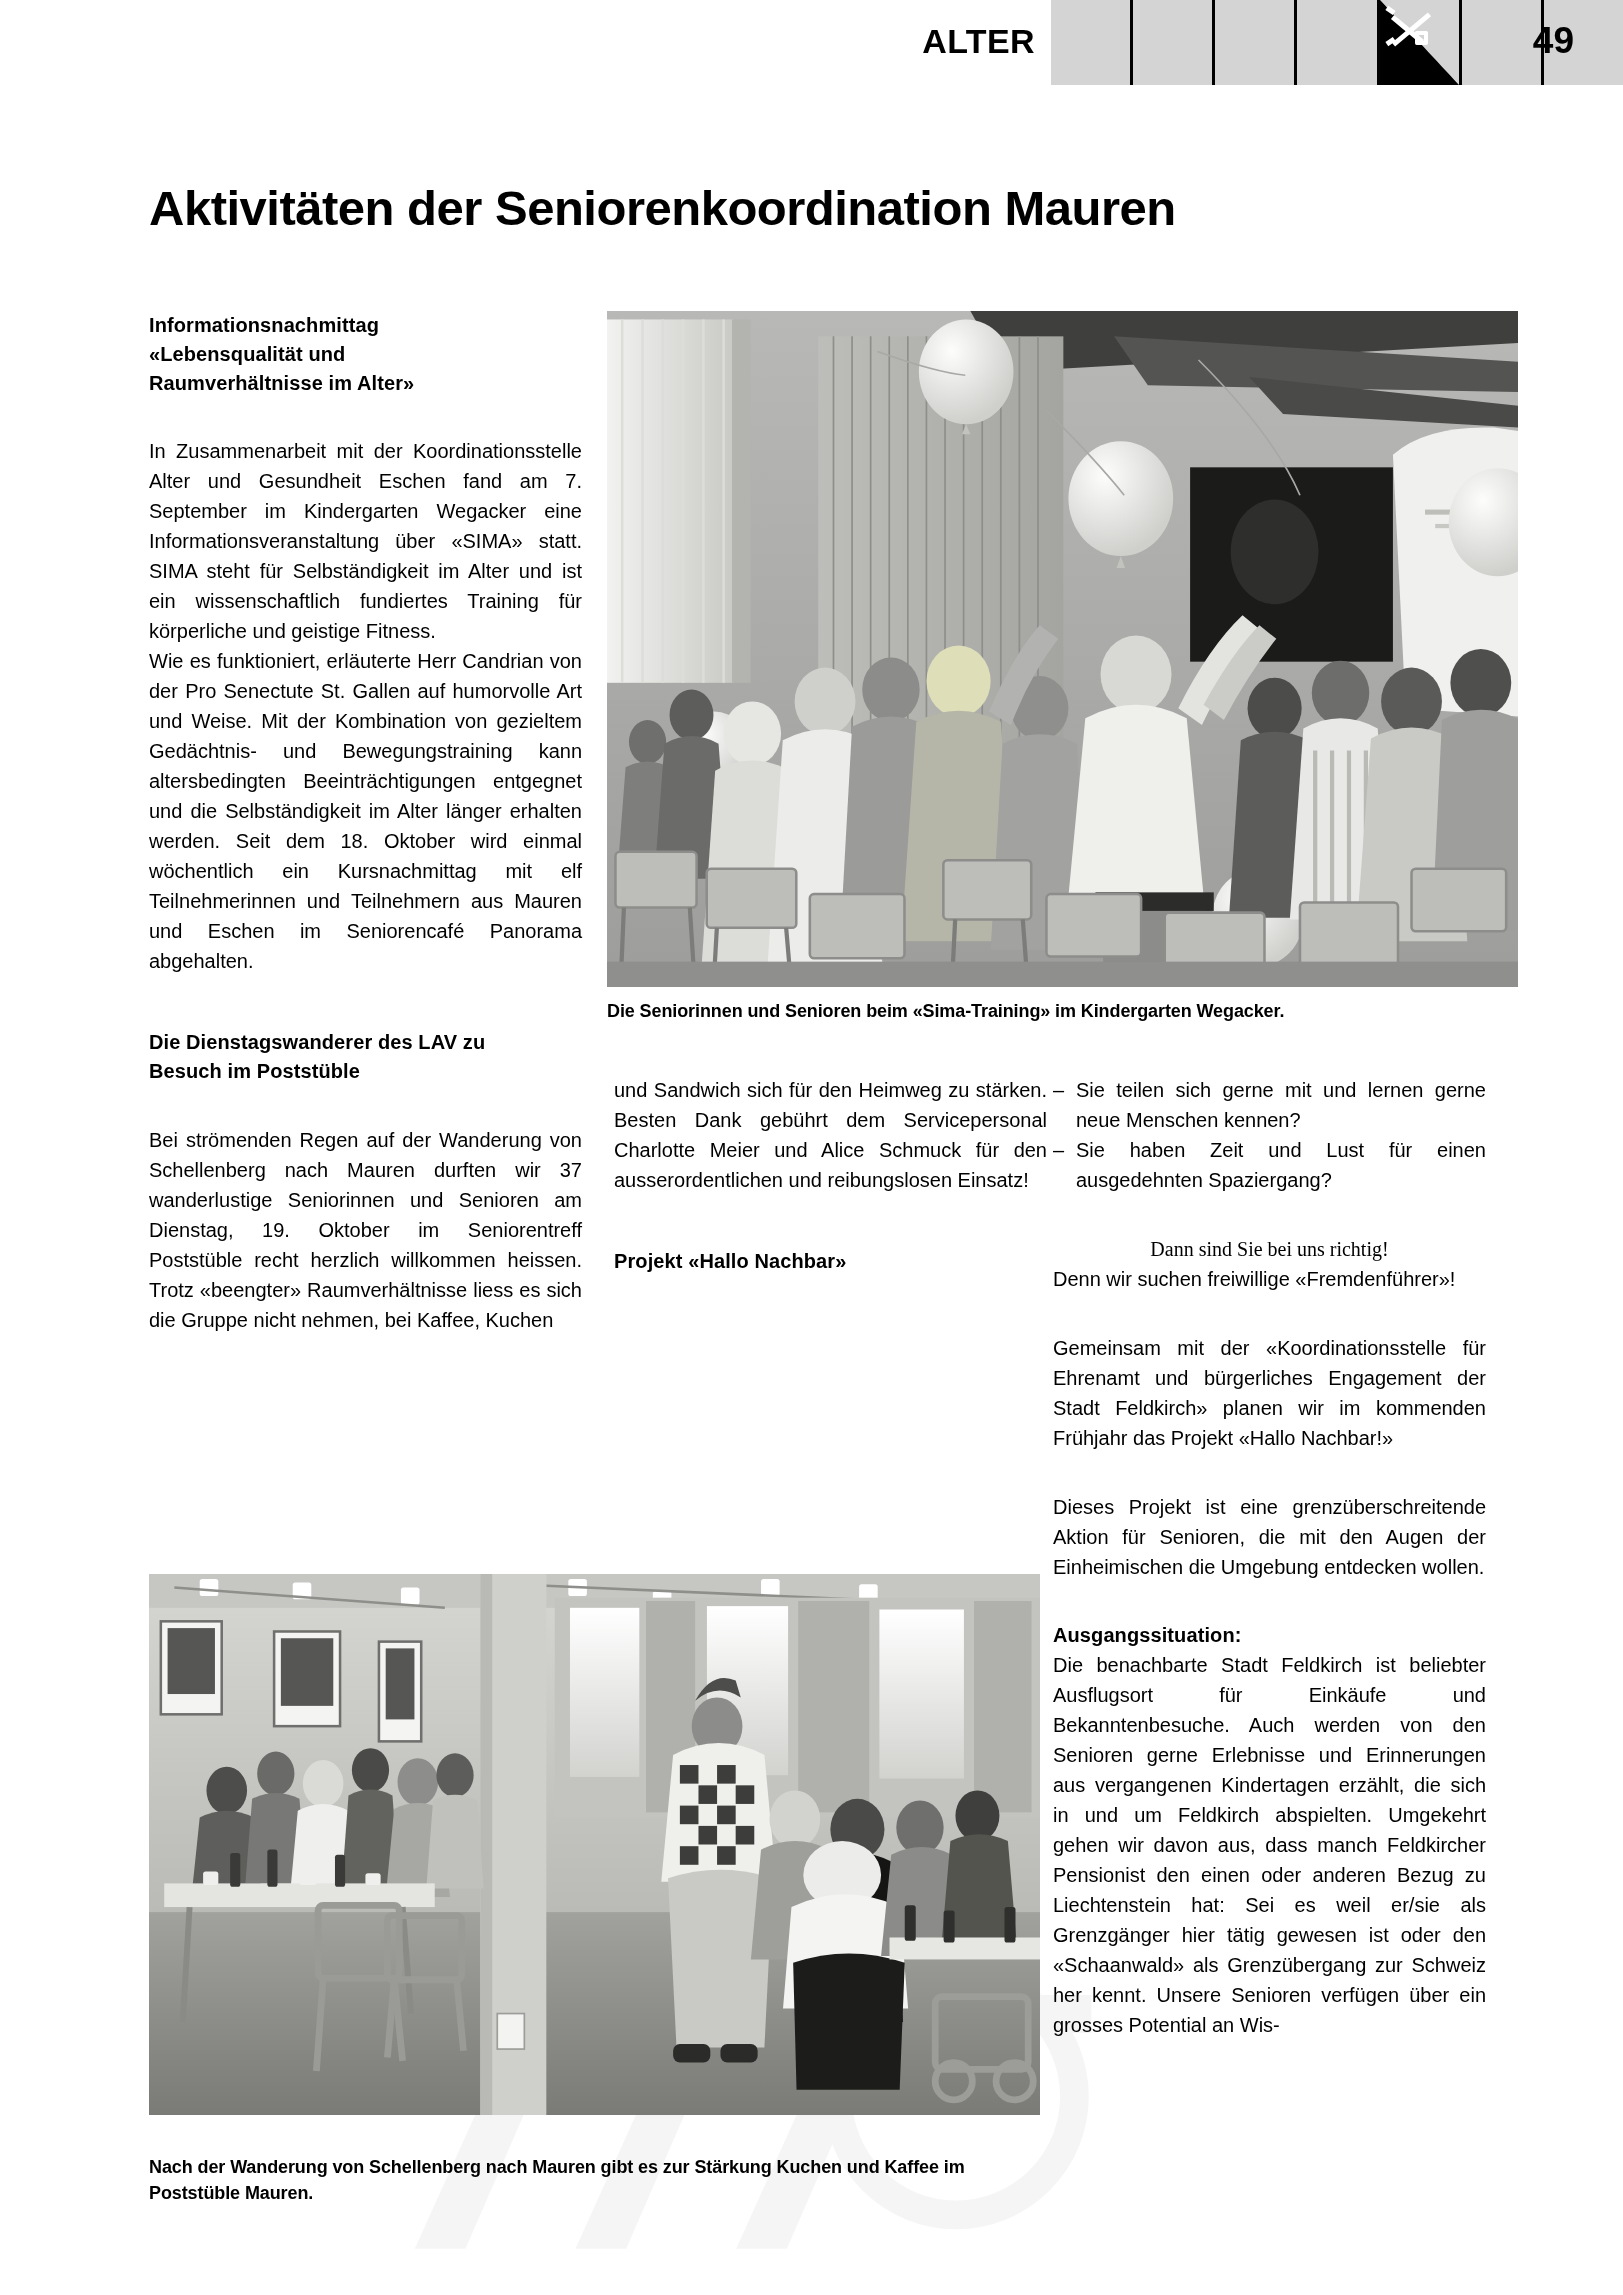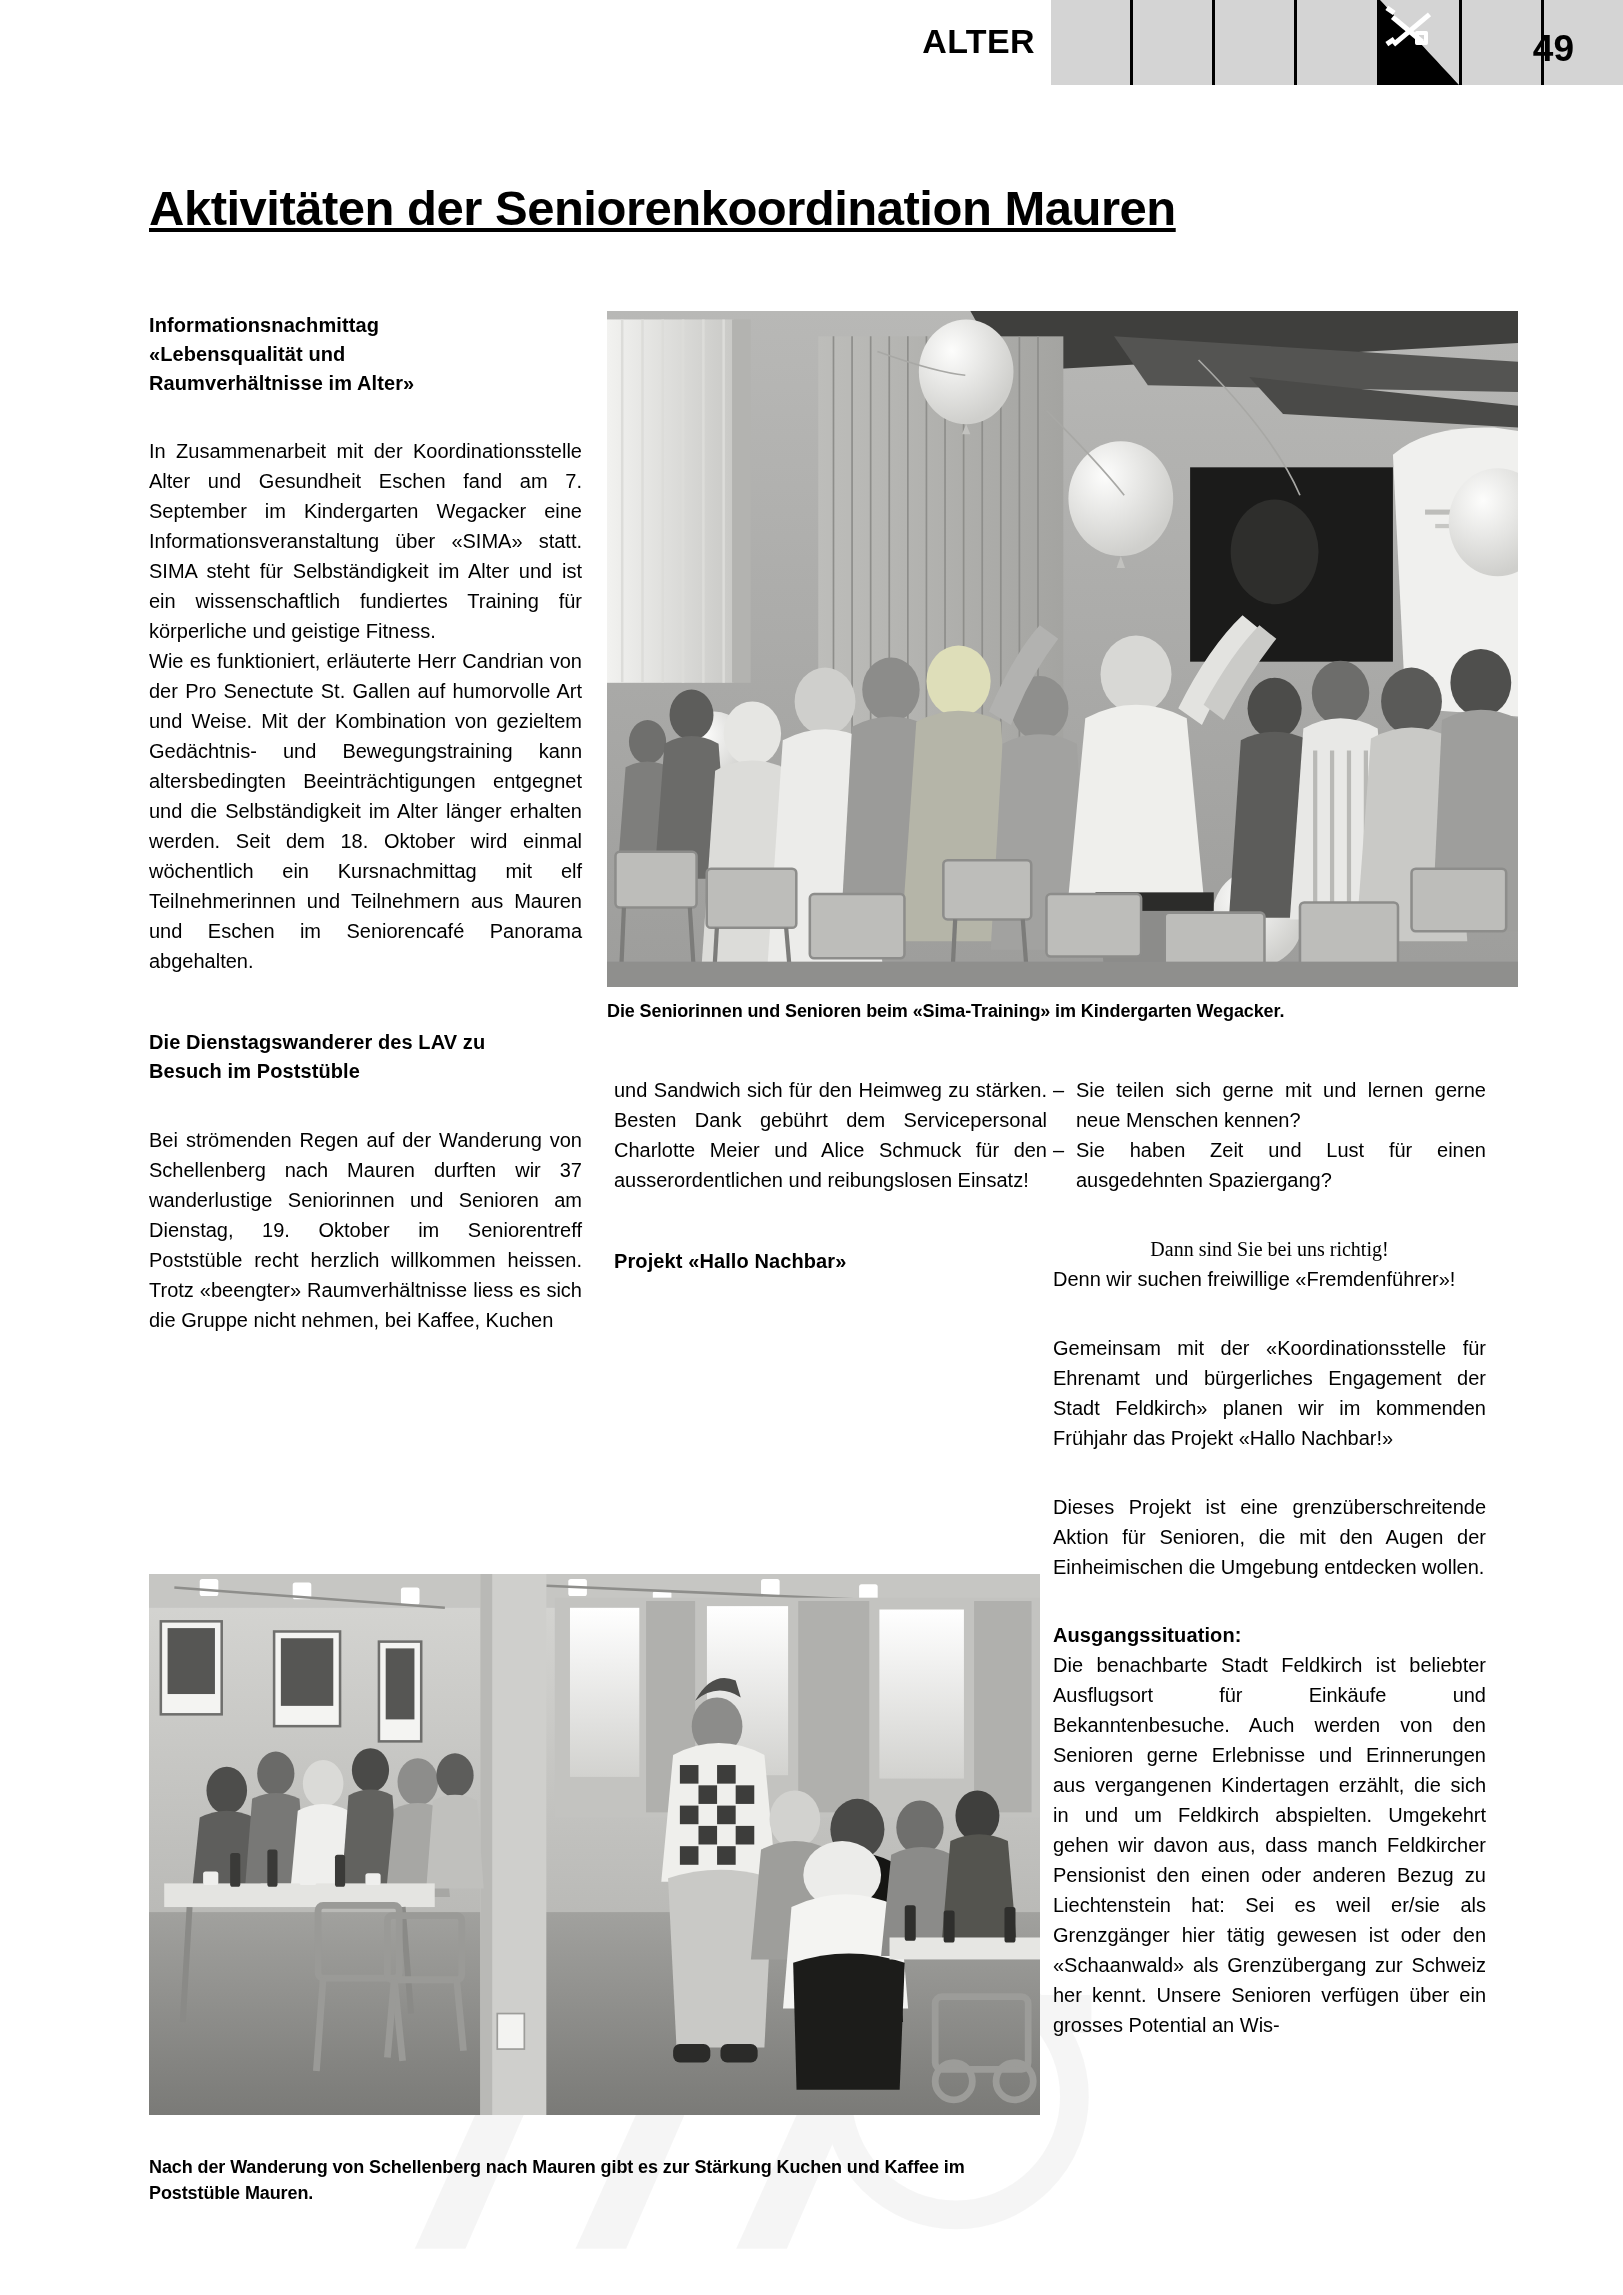--- a/index.html
+++ b/index.html
@@ -103,7 +103,6 @@
     font-size: 37px;
     font-weight: bold;
     line-height: 1;
-    margin-top: 8px;
   }
 
   

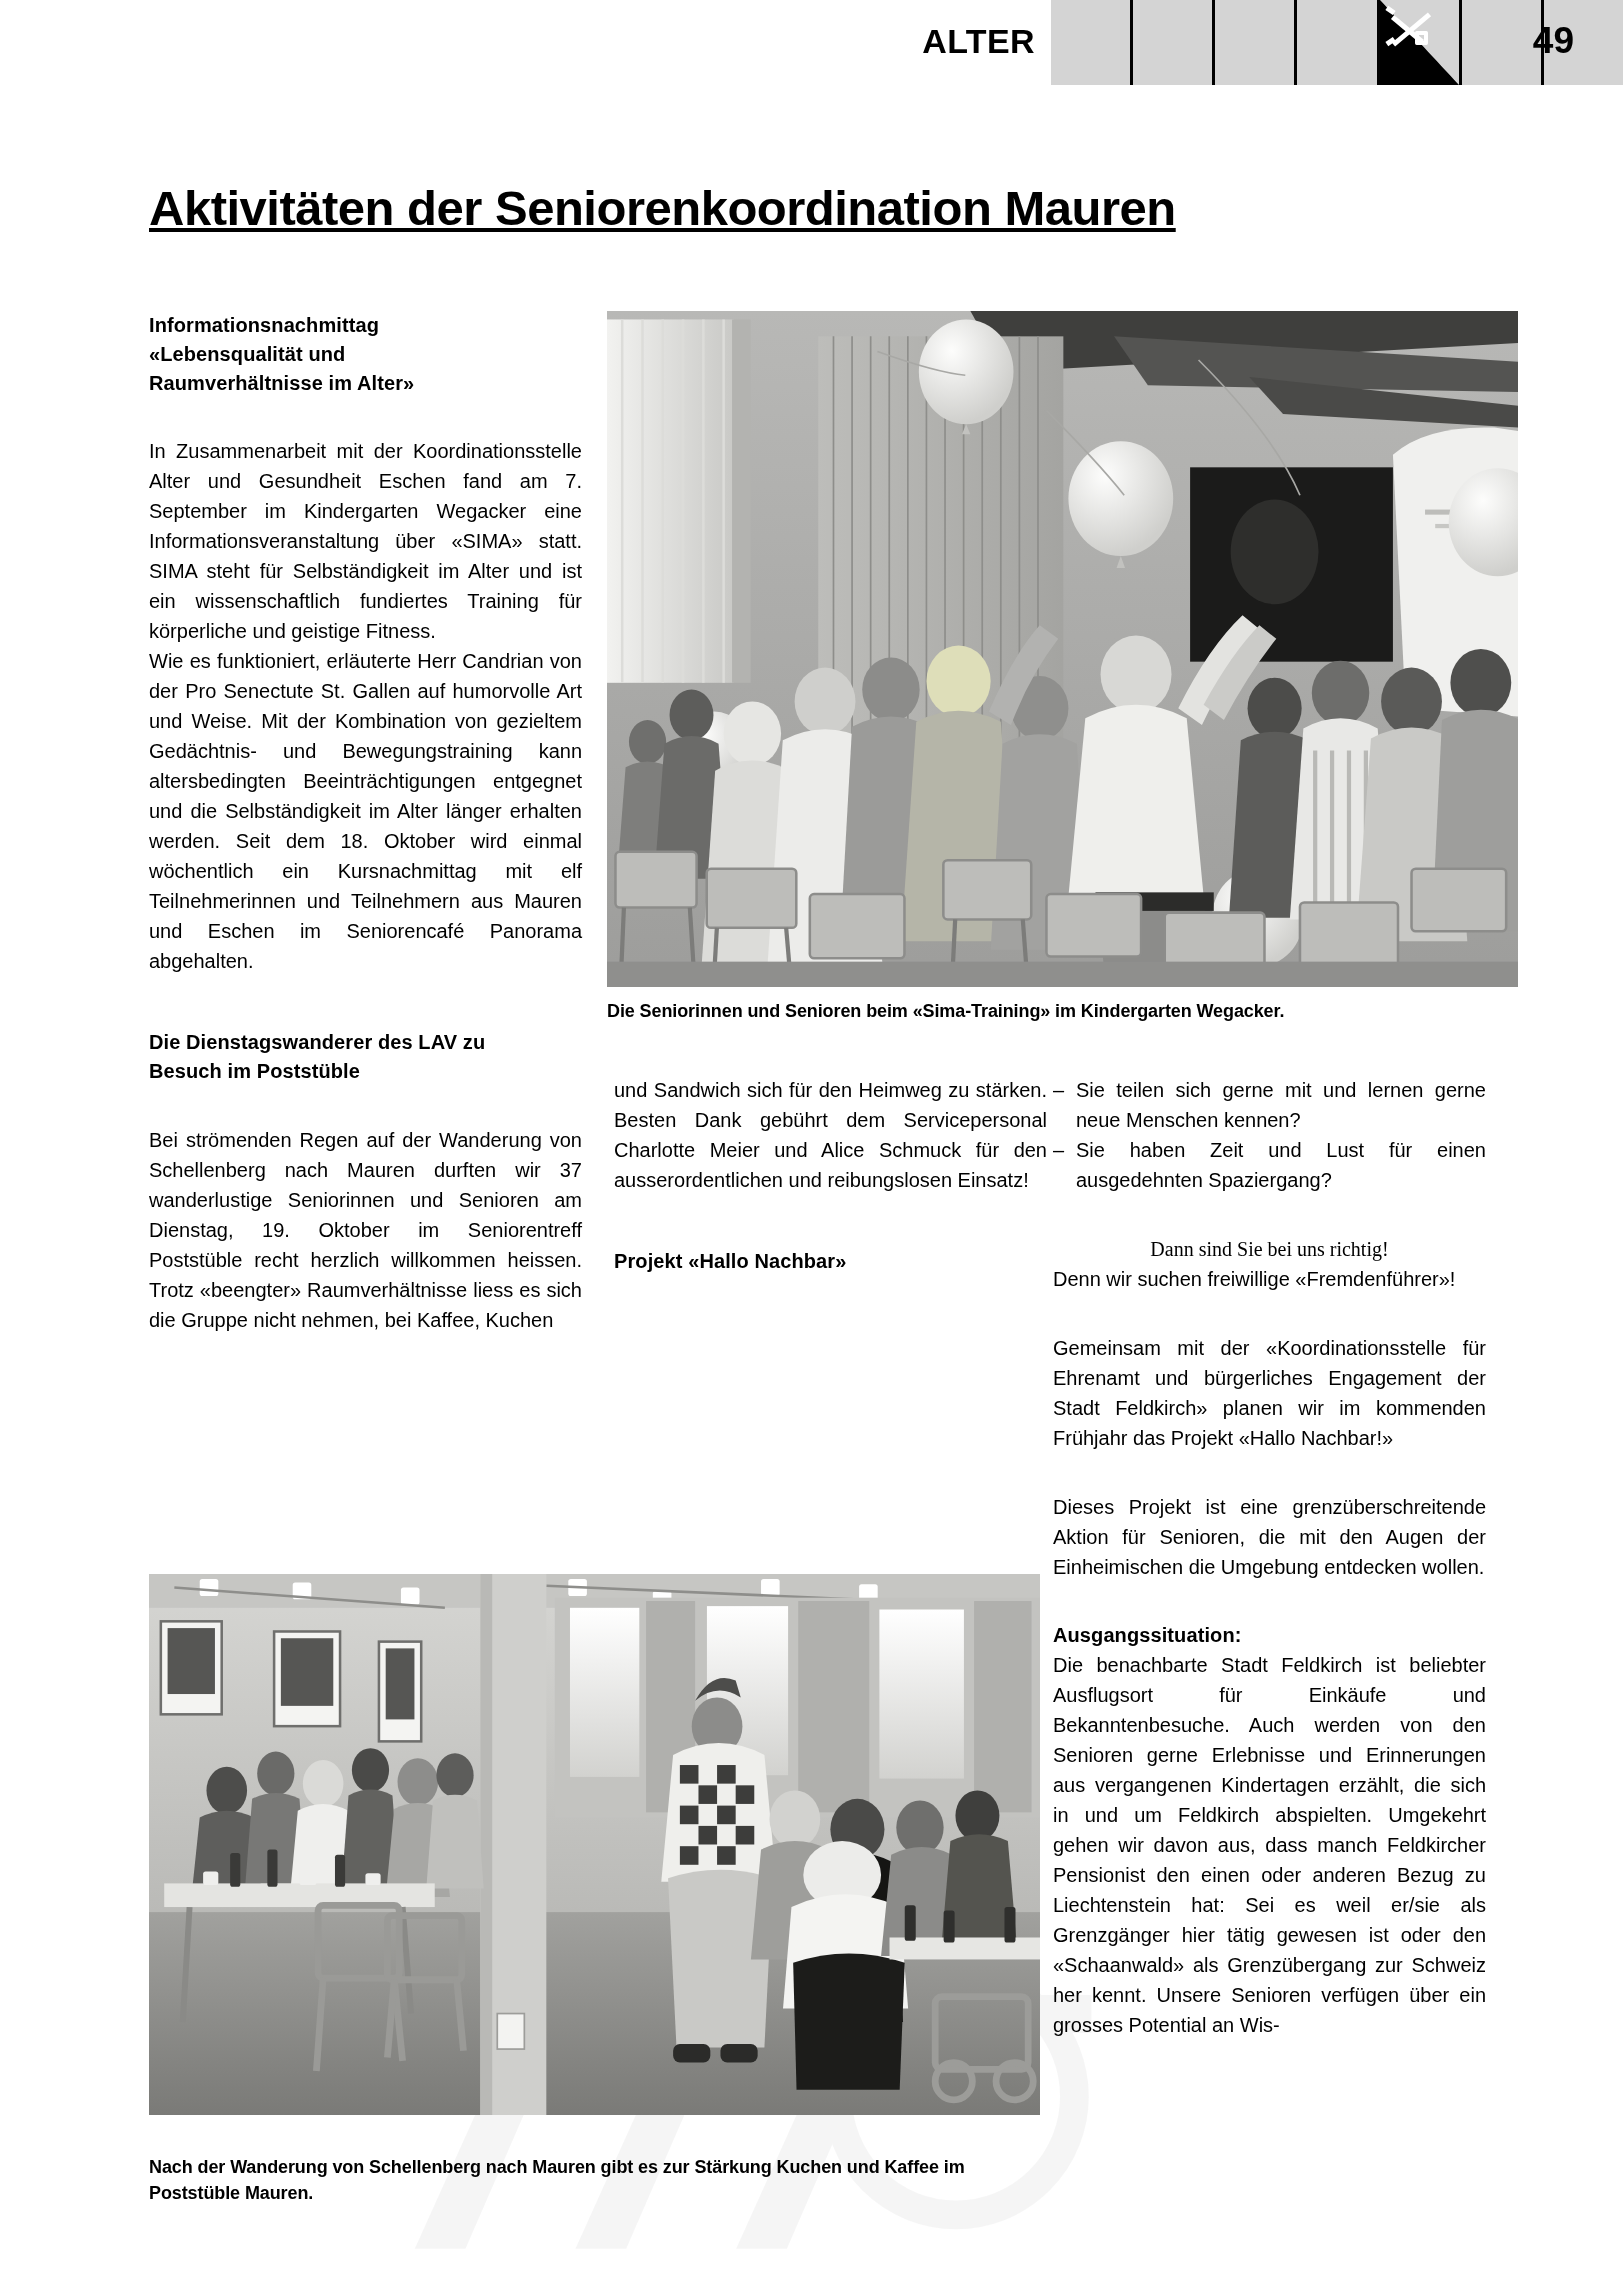--- a/index.html
+++ b/index.html
@@ -116,7 +116,6 @@
     letter-spacing: -0.5px;
     line-height: 1.05;
     white-space: nowrap;
-    text-decoration: underline;
   }
 
   

